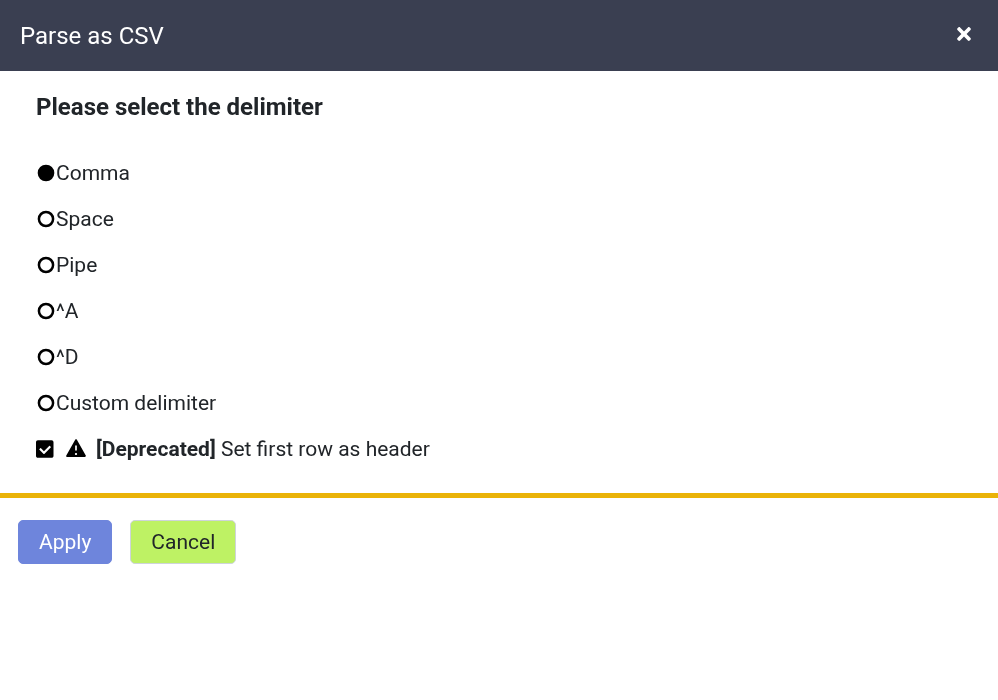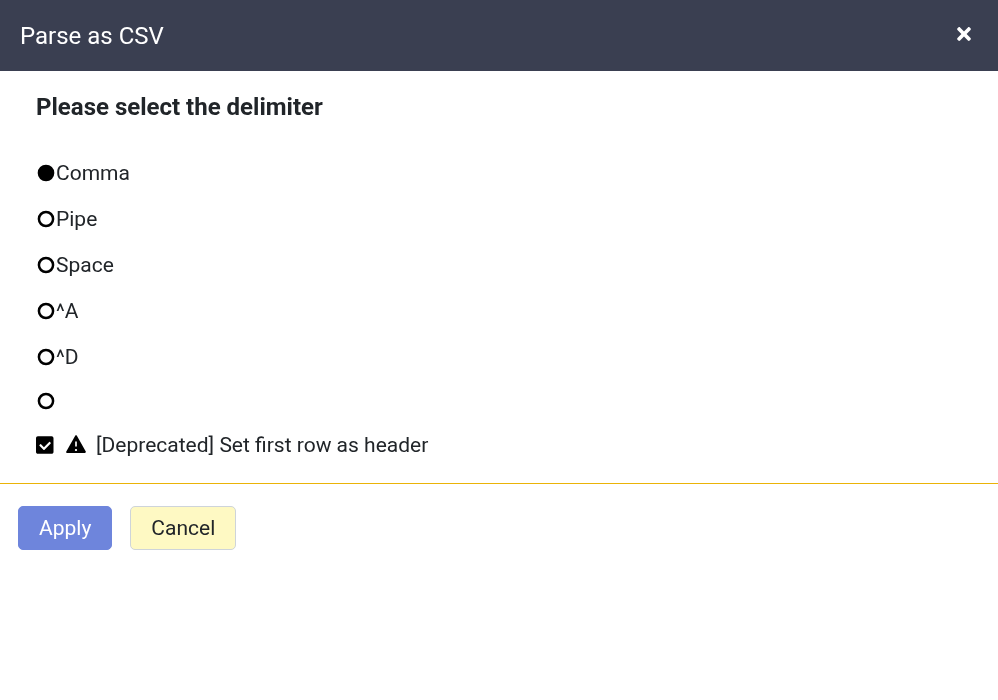--- a/index.html
+++ b/index.html
@@ -130,7 +130,7 @@
             <circle cx="12" cy="12" r="8.5" fill="none" stroke="#000" stroke-width="3"></circle>
           </svg>
         </span>
-        <span>Pipe</span>
+        <span>Space</span>
       </div>
       <div class="radio-item">
         <span class="radio-icon">
@@ -138,7 +138,7 @@
             <circle cx="12" cy="12" r="8.5" fill="none" stroke="#000" stroke-width="3"></circle>
           </svg>
         </span>
-        <span>Space</span>
+        <span>Pipe</span>
       </div>
       <div class="radio-item">
         <span class="radio-icon">

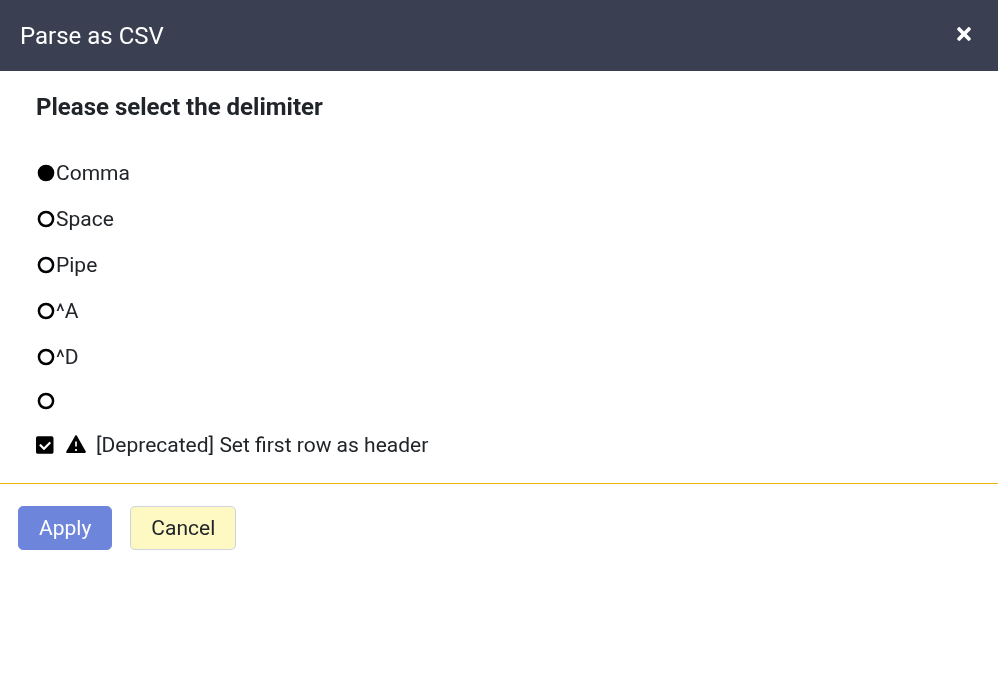--- a/index.html
+++ b/index.html
@@ -162,6 +162,7 @@
             <circle cx="12" cy="12" r="8.5" fill="none" stroke="#000" stroke-width="3"></circle>
           </svg>
         </span>
+        <span>Custom delimiter</span>
       </div>
     </div>
 

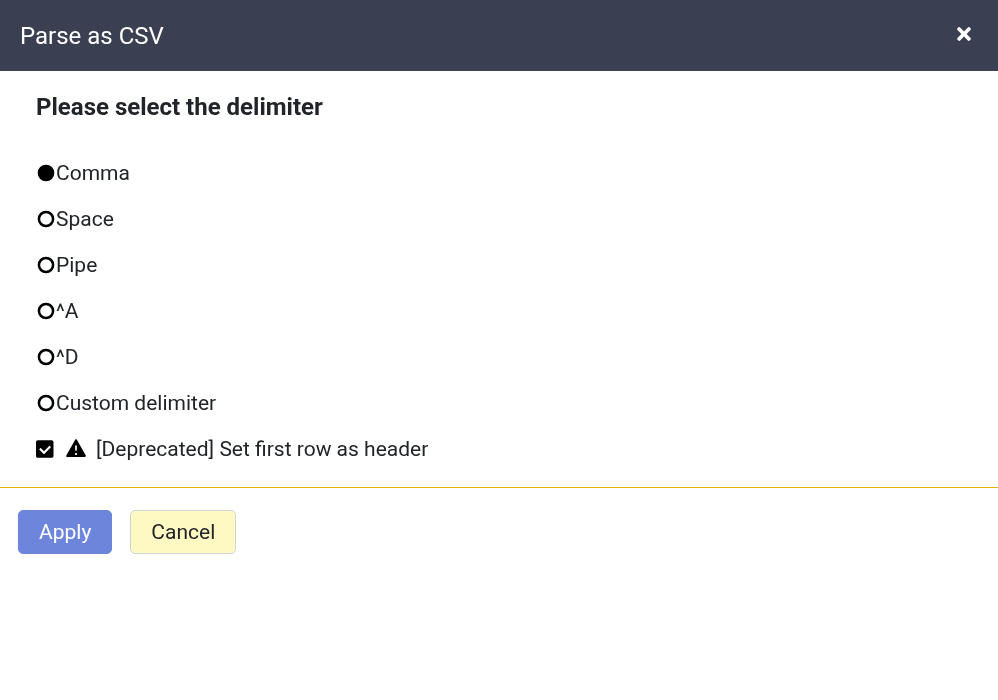--- a/index.html
+++ b/index.html
@@ -73,7 +73,7 @@
       flex-shrink: 0;
       display: inline-flex;
     }
-    .deprecated-tag { font-weight: 400; }
+    .deprecated-tag { font-weight: 700; }
     .modal-footer {
       border-top: 1px solid #eab308;
       padding: 22px 18px 16px 18px;

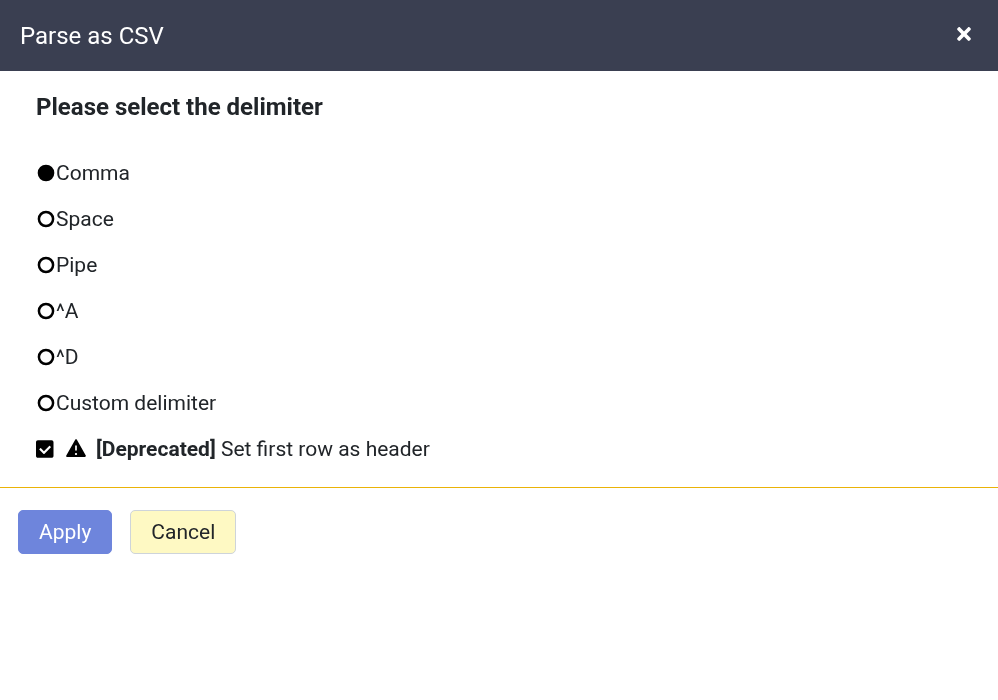--- a/index.html
+++ b/index.html
@@ -75,10 +75,11 @@
     }
     .deprecated-tag { font-weight: 700; }
     .modal-footer {
-      border-top: 1px solid #eab308;
+      border-top: 5px solid #eab308;
       padding: 22px 18px 16px 18px;
       display: flex;
       gap: 18px;
+      margin-top: 6px;
     }
     .btn {
       font-size: 21px;

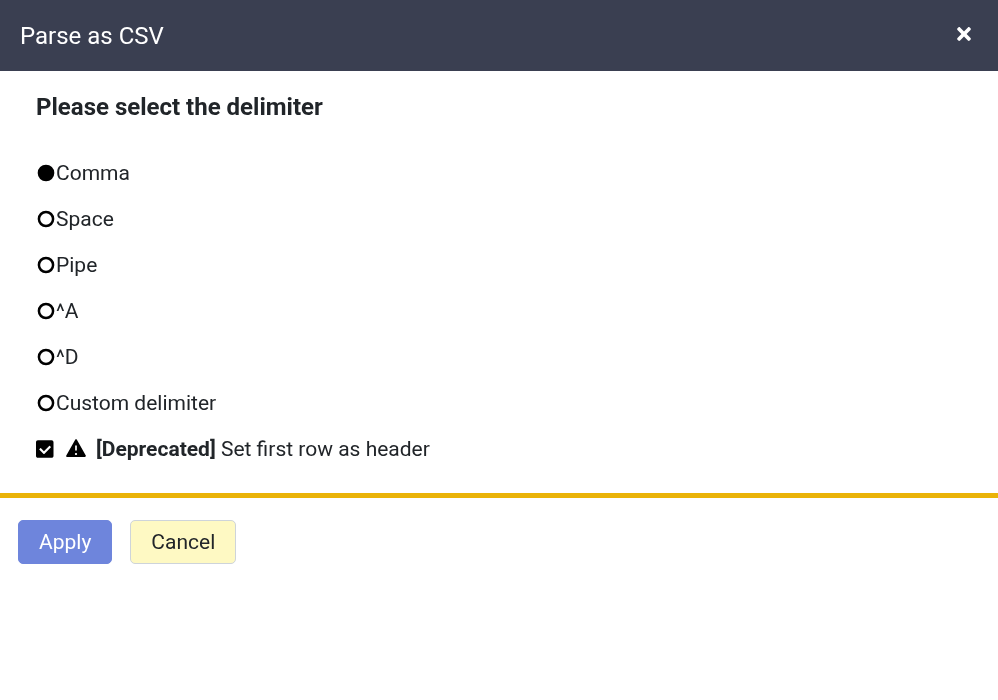--- a/index.html
+++ b/index.html
@@ -94,7 +94,7 @@
       border: 1px solid #6e85dc;
     }
     .btn-secondary {
-      background: #fef9c3;
+      background: #bef264;
       color: #212529;
       border: 1px solid #ced4da;
     }

